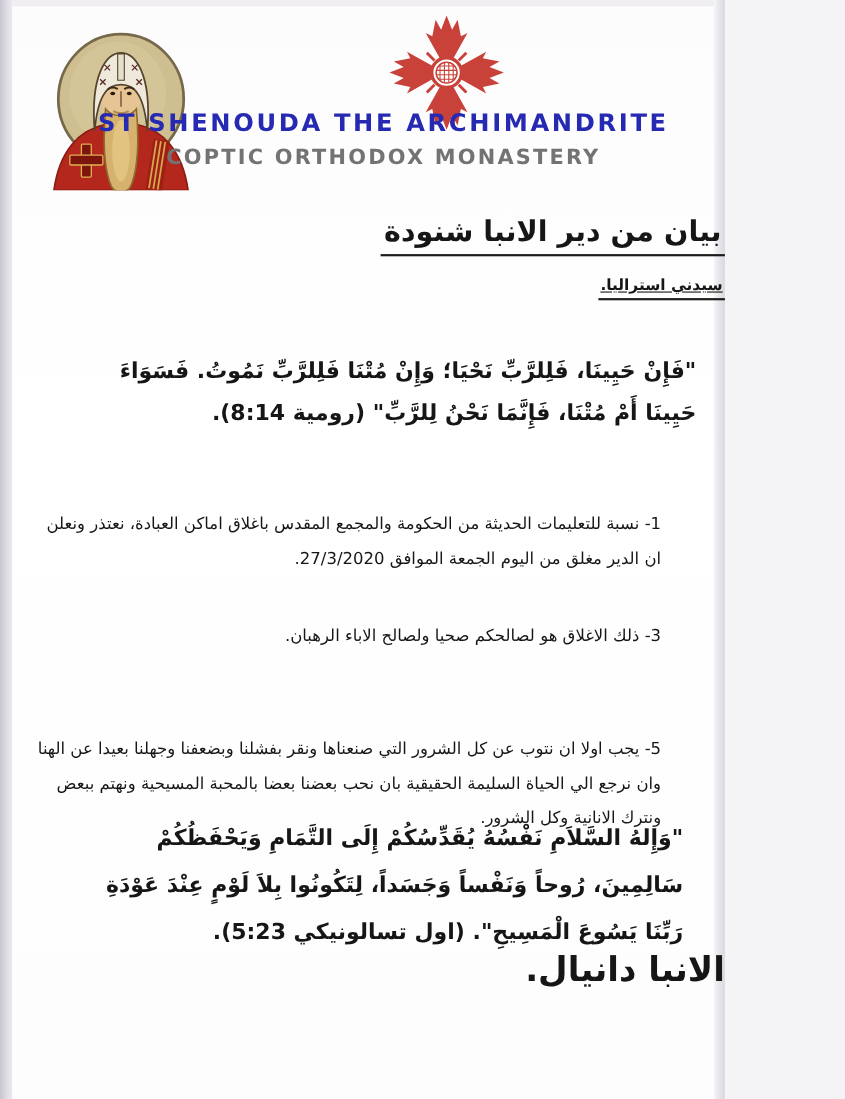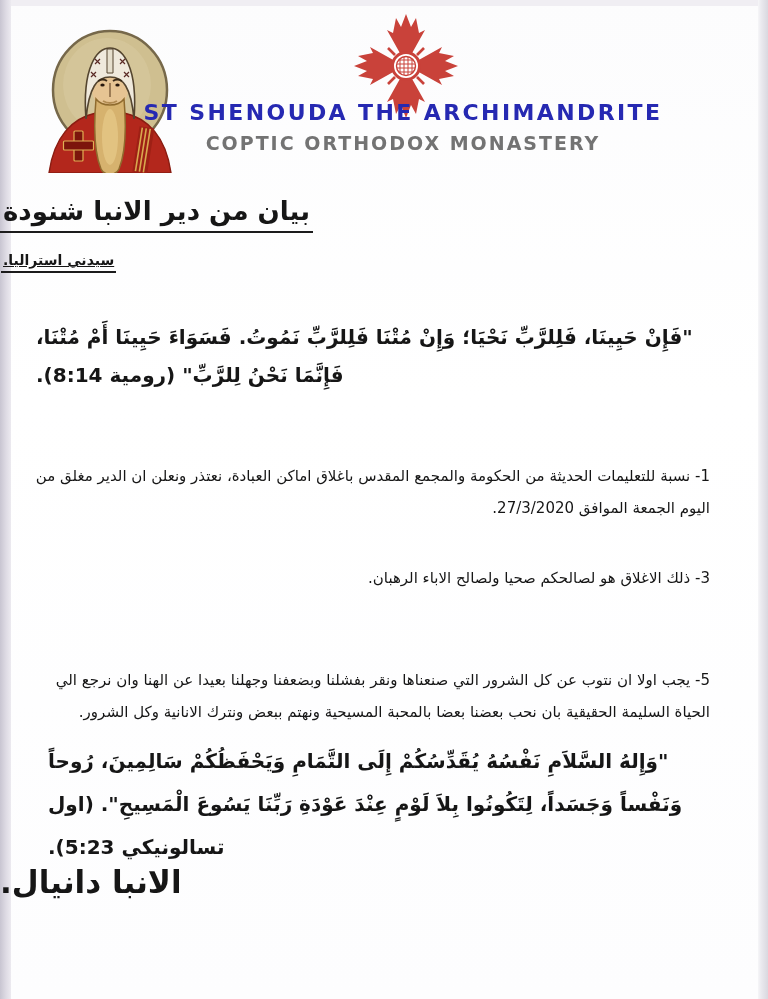--- a/index.html
+++ b/index.html
@@ -9,7 +9,7 @@
     font-family:"DejaVu Sans",sans-serif;
     -webkit-font-smoothing:antialiased;
   }
-  .photo{position:relative;width:768px;height:999px;background:#fbfbfc;}
+  .photo{position:relative;width:659px;height:999px;background:#fbfbfc;}
   .edge-left{position:absolute;left:0;top:0;bottom:0;width:11px;
     background:linear-gradient(90deg,#c8c5d1 0%,#dedbe4 55%,#eceaf0 100%);}
   .edge-right{position:absolute;right:0;top:0;bottom:0;width:10px;

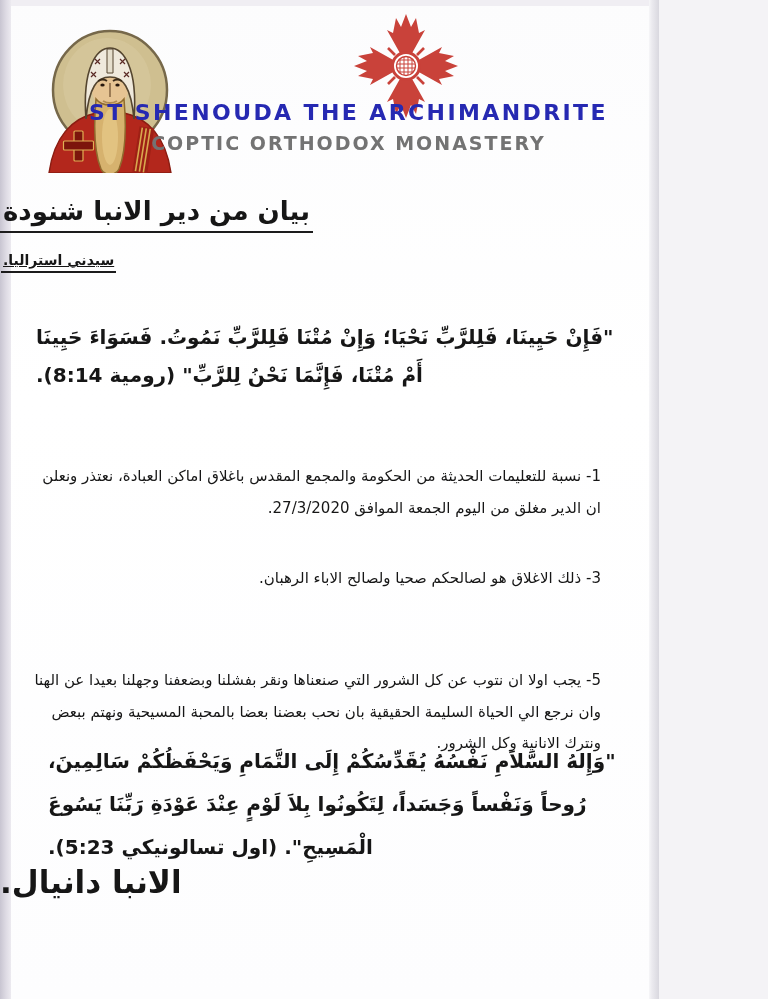--- a/index.html
+++ b/index.html
@@ -18,7 +18,7 @@
   .sheet{position:absolute;left:11px;right:10px;top:0;bottom:0;
     background:linear-gradient(180deg,#fcfcfd 0%,#ffffff 40%,#fdfdfe 100%);}
   .abs{position:absolute;}
-  .center{text-align:left;}
+  .center{text-align:right;margin-left:36px;}
   
   .saint{left:44px;top:27px;width:130px;height:146px;}
   .cross{left:336px;top:10px;width:140px;height:112px;}

